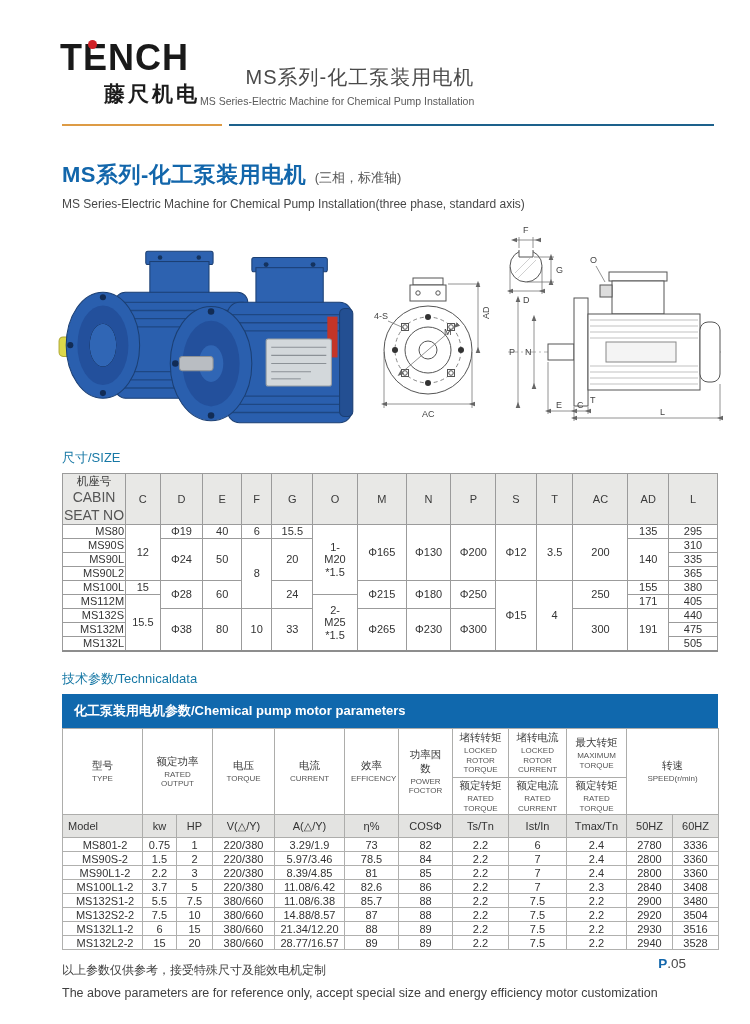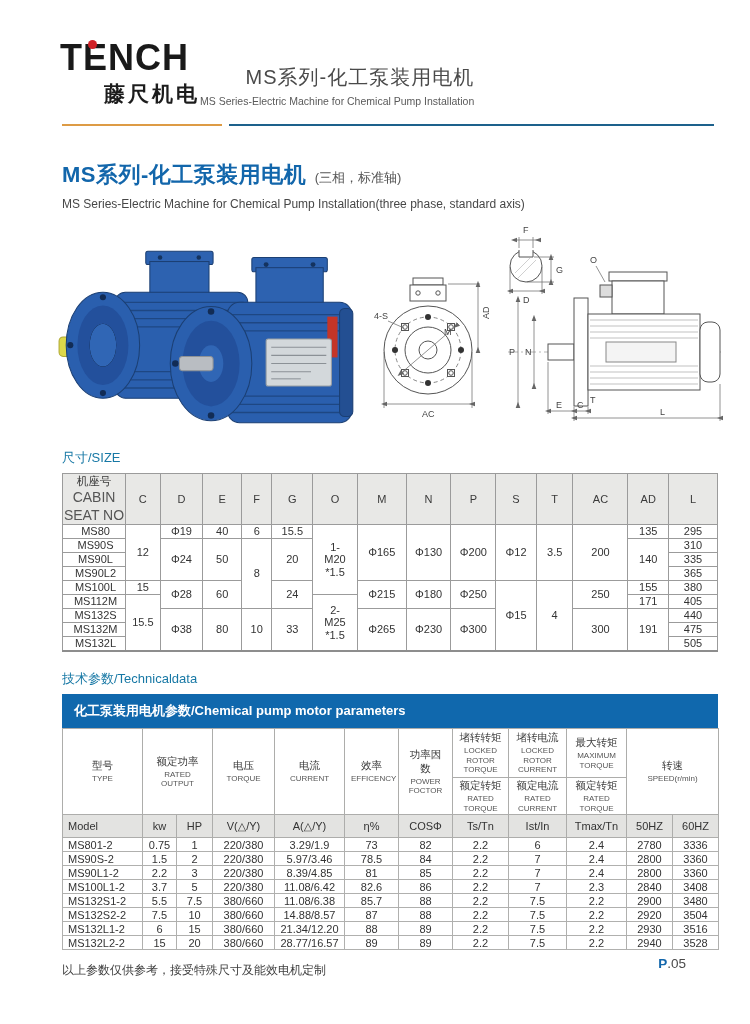--- a/index.html
+++ b/index.html
@@ -42,7 +42,7 @@
                  font-size:11px;color:#3a3a3a;height:36px;padding:0;}
   .size-table td{border:1px solid #9b9b9b;font-size:11px;color:#333;text-align:center;
                  height:13px;padding:0 1px;line-height:1.1;}
-  .size-table .model-cell{text-align:center;padding-left:4px;}
+  .size-table .model-cell{text-align:right;padding-left:4px;}
   .cab-cn{display:block;font-size:11.5px;color:#3a3a3a;}
   .cab-en{display:block;font-size:14px;color:#555;white-space:pre-line;line-height:1.25;}
   .o-cell{white-space:pre-line;font-size:10.5px;line-height:1.3;}

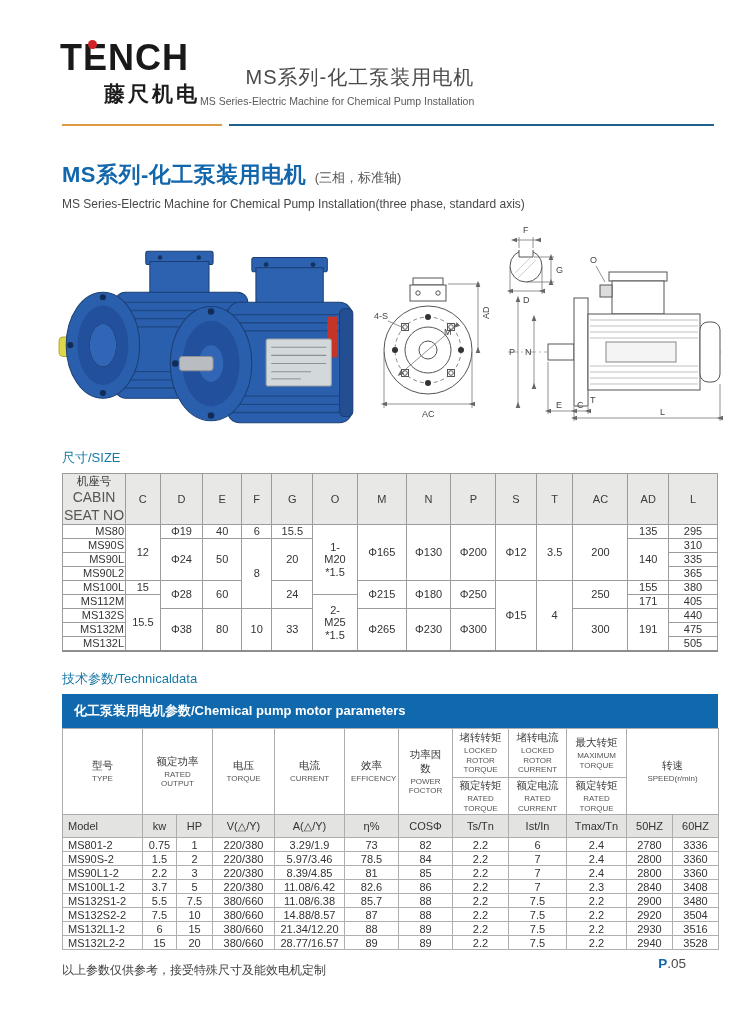--- a/index.html
+++ b/index.html
@@ -61,7 +61,7 @@
   .subhead th:first-child{text-align:left;padding-left:5px;}
   .tech-table tbody td{border:1px solid #b0b0ae;border-top:1px solid #9a9a9a;font-size:11px;color:#333;
                        text-align:center;height:13px;padding:0;line-height:1.1;}
-  .tech-table tbody td:first-child{text-align:left;padding-left:5px;}
+  .tech-table tbody td:first-child{text-align:center;padding-left:5px;}
 
   
   .notes{margin:12px 36px 0 62px;color:#3f3f3f;}

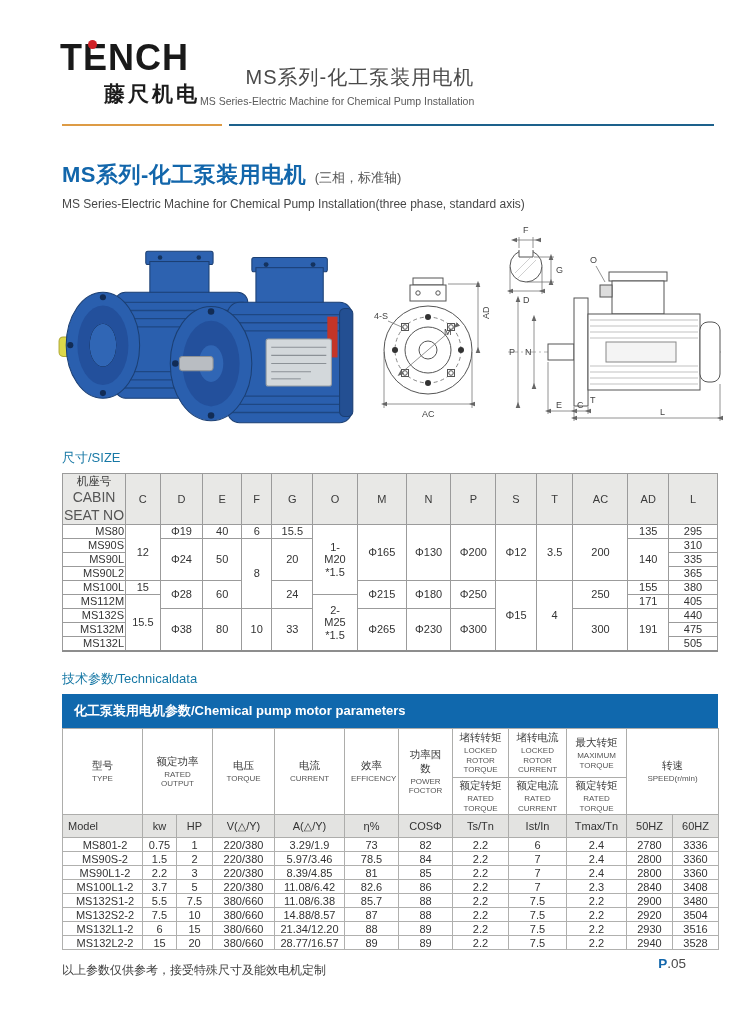--- a/index.html
+++ b/index.html
@@ -633,6 +633,7 @@
 
   <div class="notes">
     <div class="note-cn">以上参数仅供参考，接受特殊尺寸及能效电机定制</div>
+    <div class="note-en">The above parameters are for reference only, accept special size and energy efficiency motor customization</div>
   </div>
 
   <div class="pagenum">

